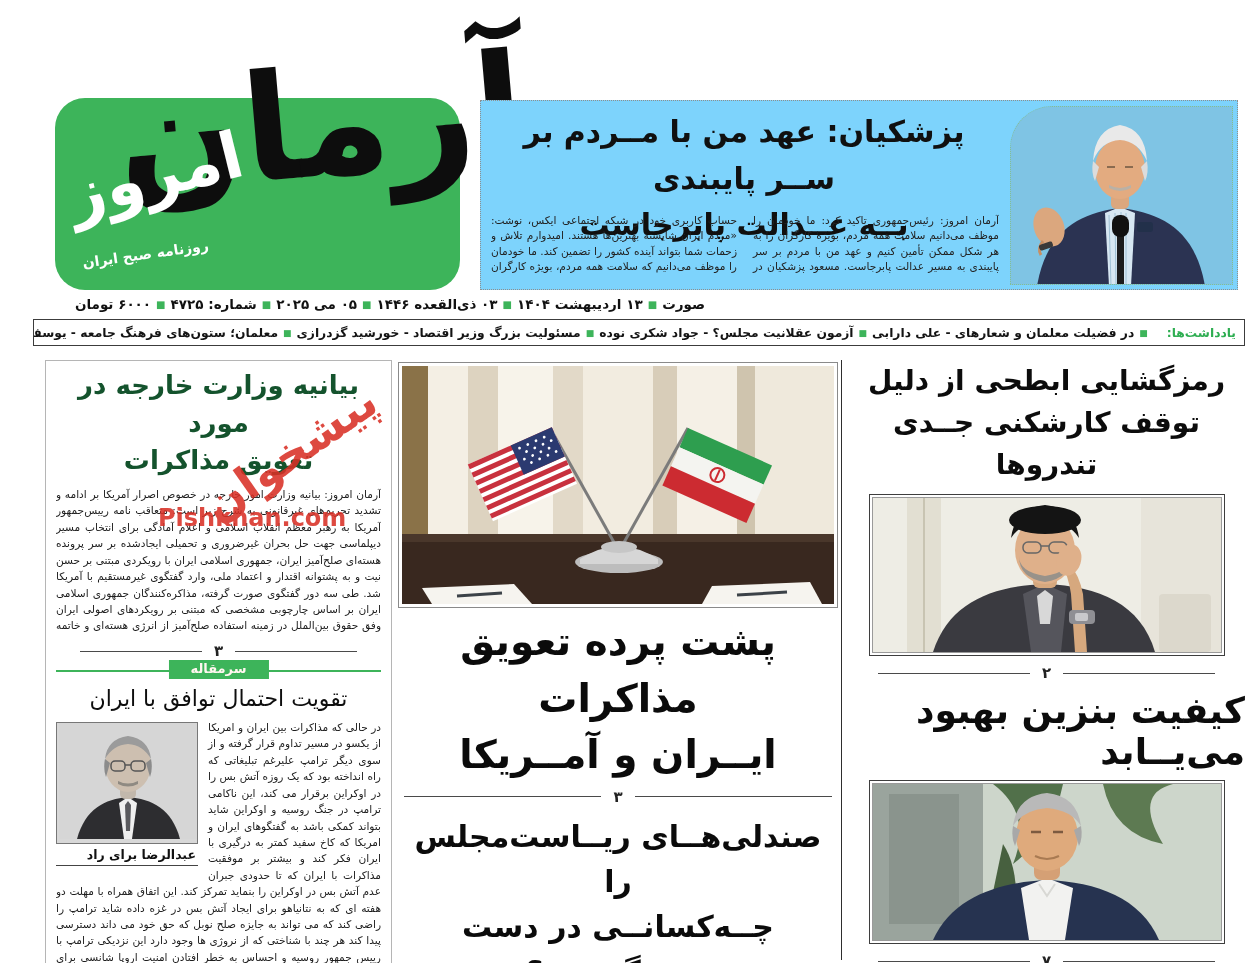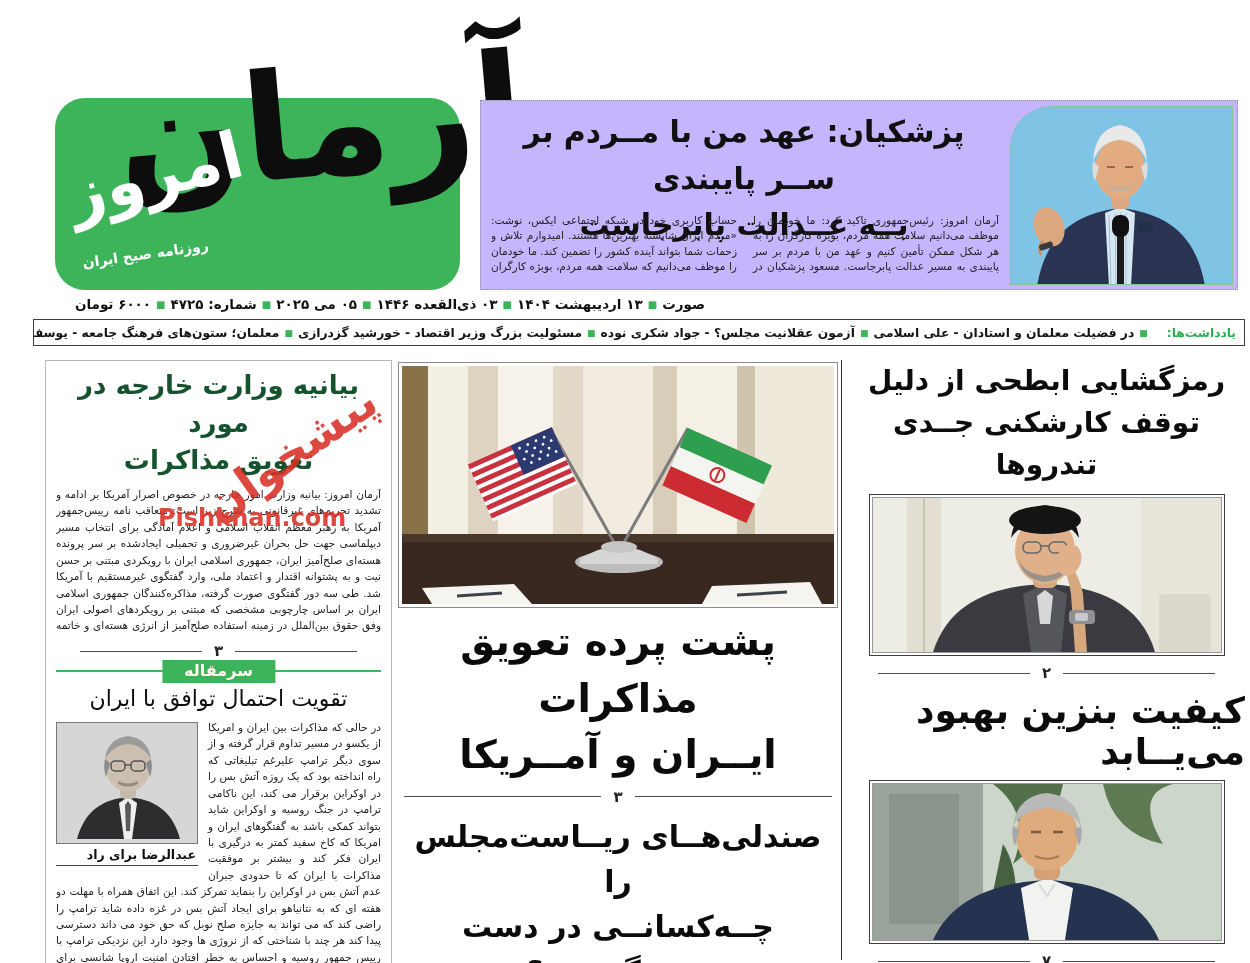--- a/index.html
+++ b/index.html
@@ -20,7 +20,7 @@
 
   
   .lead-box { position:absolute; left:480px; top:100px; width:758px; height:190px;
-    background:#c4b5fd; border:1px dotted #8e8e8e; }
+    background:#7dd3fc; border:1px dotted #8e8e8e; }
   .lead-photo { position:absolute; right:4px; top:5px; width:223px; height:179px;
     border-radius:42px 0 0 0; overflow:hidden; border:1px dotted #84bf92; background:#7fc4e4; }
   .lead-photo svg { display:block; }

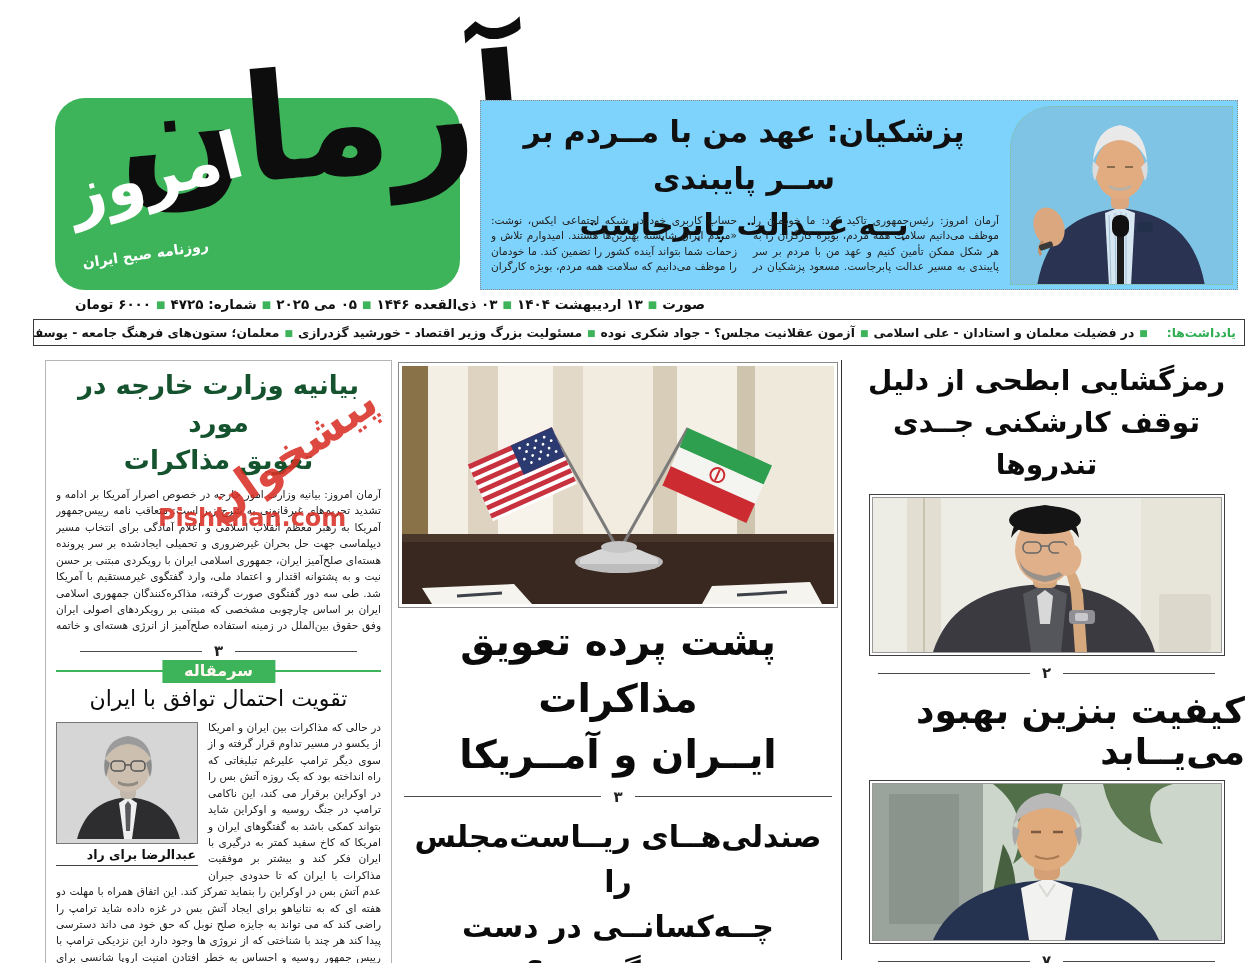--- a/index.html
+++ b/index.html
@@ -152,7 +152,7 @@
 
   <div class="notes-bar">
     <span class="notes-label">یادداشت‌ها:</span>
-    <span class="note-item">در فضیلت معلمان و استادان - علی اسلامی</span>
+    <span class="note-item">در فضیلت معلمان و شعارهای - علی دارابی</span>
     <span class="note-item">آزمون عقلانیت مجلس؟ - جواد شکری نوده</span>
     <span class="note-item">مسئولیت بزرگ وزیر اقتصاد - خورشید گزدرازی</span>
     <span class="note-item">معلمان؛ ستون‌های فرهنگ جامعه - یوسف بهارلو</span>

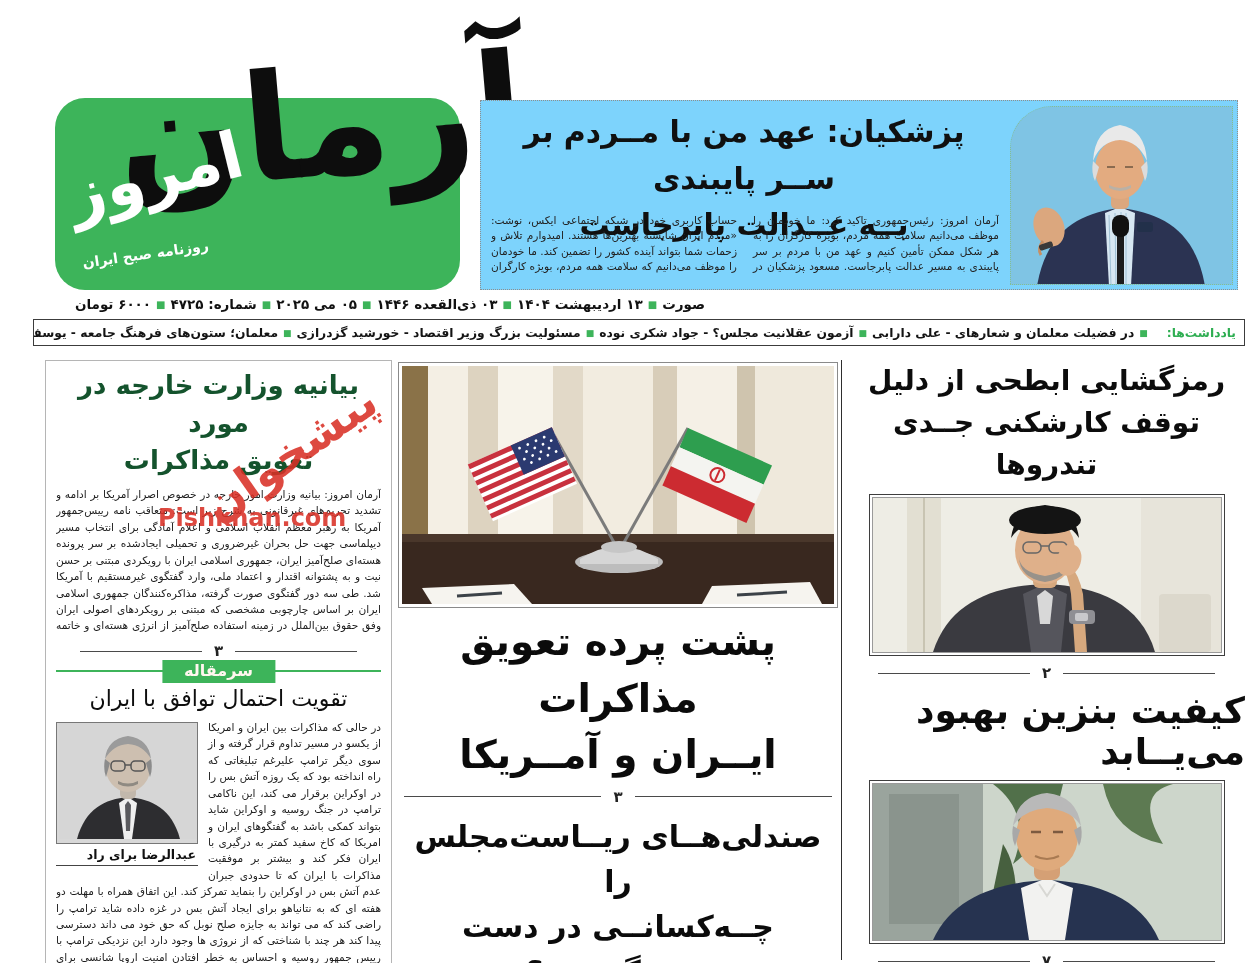--- a/index.html
+++ b/index.html
@@ -63,7 +63,7 @@
   .col-left .divider { margin:6px 24px 0 24px; }
   .editorial-rule { margin-top:10px; border-top:2.5px solid #3db45a; position:relative; height:14px; }
   .editorial-badge { position:absolute; top:-12px; right:50%; transform:translateX(50%);
-    background:#3db45a; color:#fff7ef; font-size:16px; font-weight:bold; padding:1px 22px 3px 22px; }
+    background:#3db45a; color:#fff7ef; font-size:13px; font-weight:bold; padding:1px 22px 3px 22px; }
   .ed-h { text-align:center; font-size:22px; font-weight:normal; color:#0e0e0e; margin-top:2px;
     letter-spacing:-0.5px; }
   .ed-flow { margin-top:8px; height:262px; overflow:hidden; }

